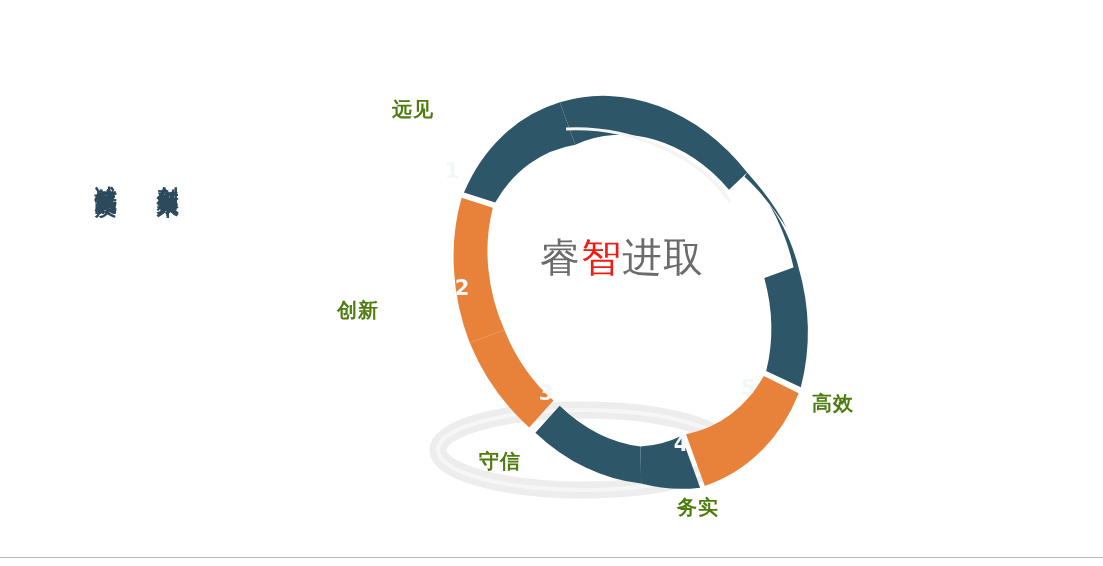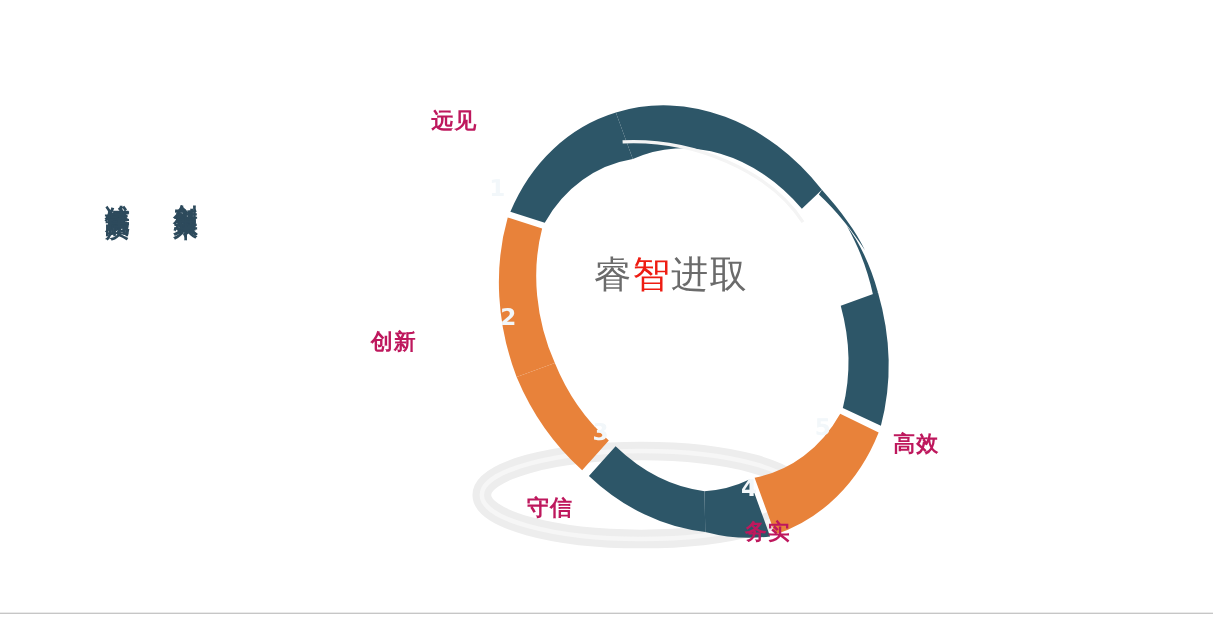--- a/index.html
+++ b/index.html
@@ -80,7 +80,7 @@
     font-family: Liberation Sans, sans-serif;
     font-weight: bold;
     font-size: 20px;
-    color: #be185d;
+    color: #4d7c0f;
     letter-spacing: 1px;
     white-space: nowrap;
   }

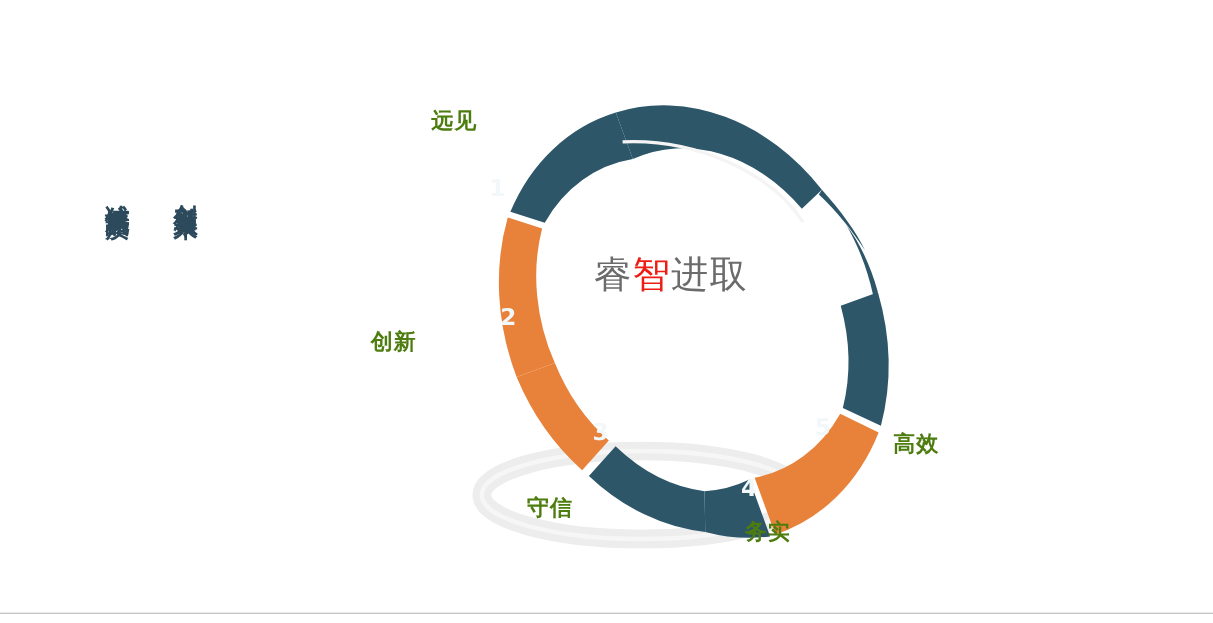--- a/index.html
+++ b/index.html
@@ -99,8 +99,8 @@
     text-align: left;
   }
   .cline {
-    font-family: Liberation Mono, monospace;
-    font-size: 34px;
+    font-family: Liberation Serif, serif;
+    font-size: 40px;
     line-height: 1.52;
     color: #6b6b6b;
     letter-spacing: 1px;

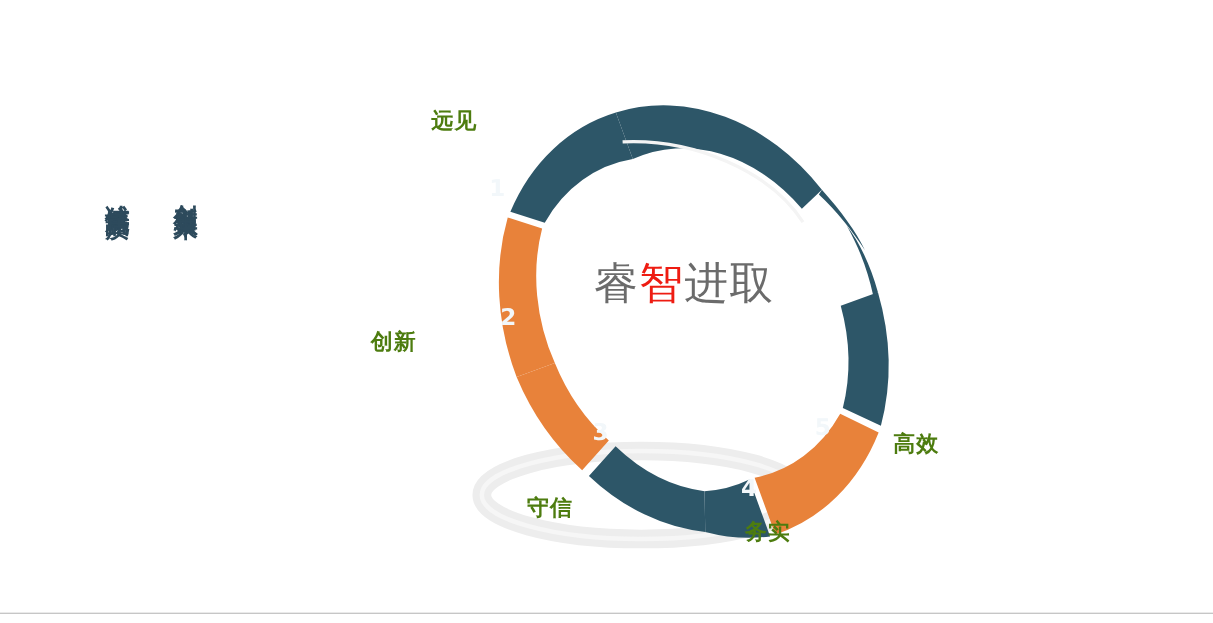--- a/index.html
+++ b/index.html
@@ -87,7 +87,7 @@
   #lab-1 { left: 392px; top: 96px; }
   #lab-2 { left: 337px; top: 297px; }
   #lab-3 { left: 458px; top: 448px; margin-left: 21px; }
-  #lab-4 { left: 677px; top: 470px; }
+  #lab-4 { left: 677px; top: 494px; }
   #lab-5 { left: 812px; top: 390px; text-align: center; }
 
   

